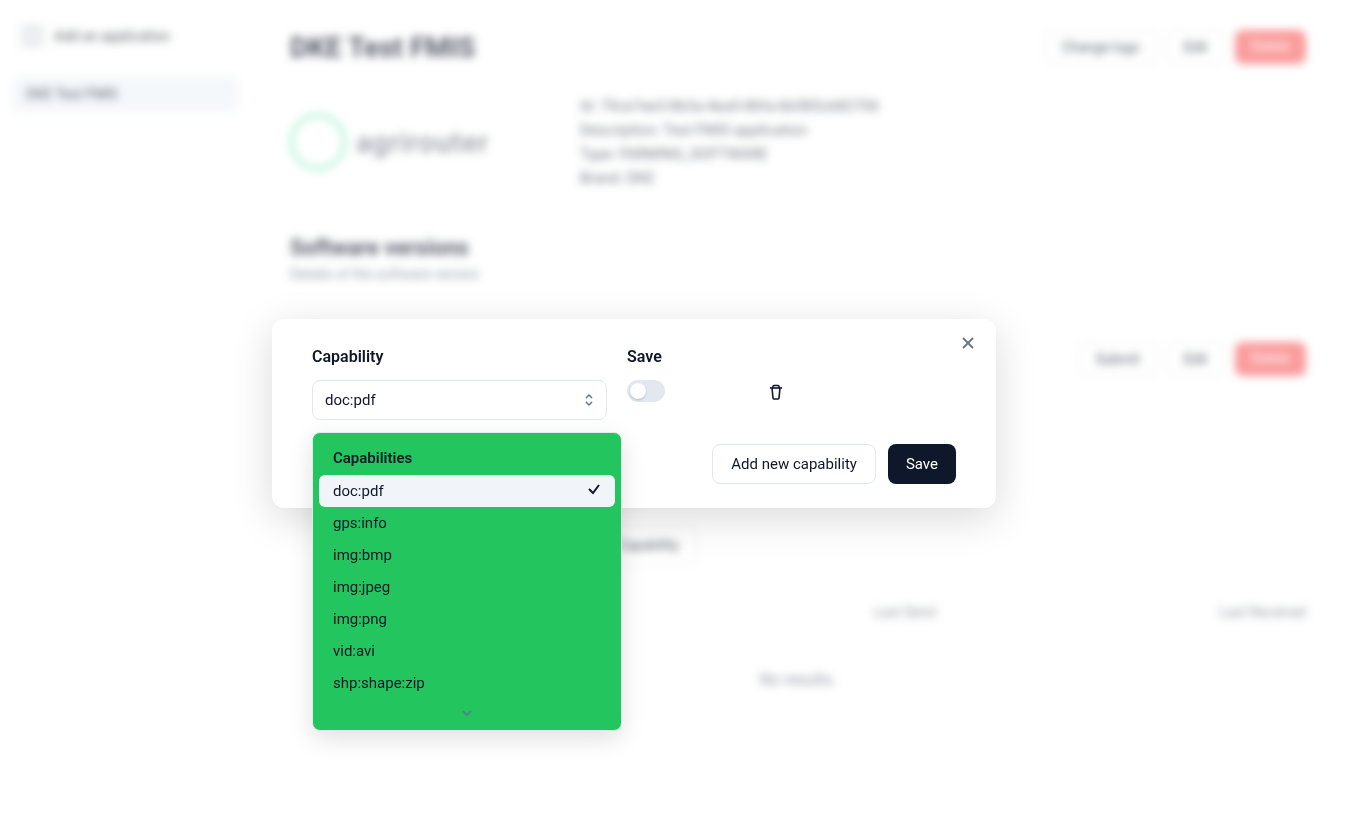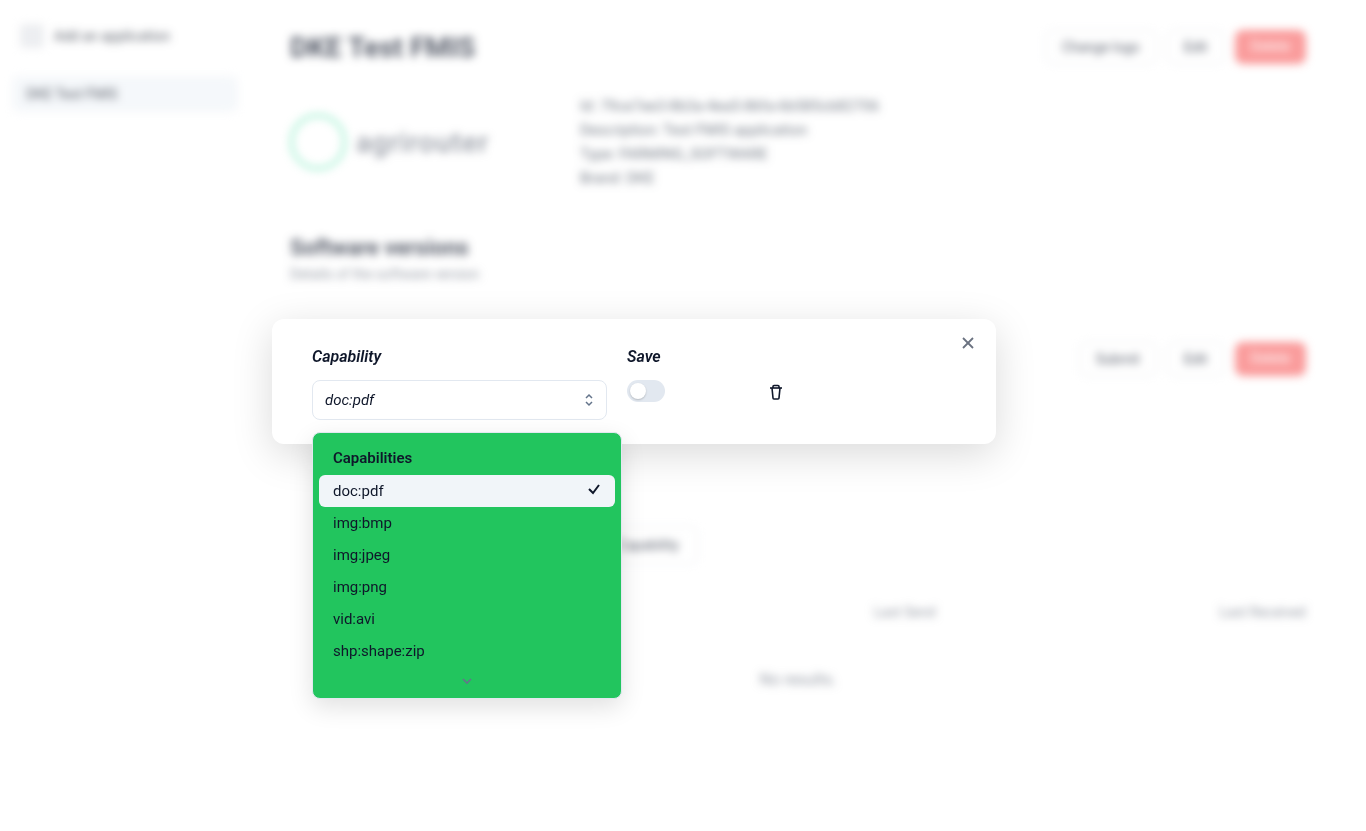--- a/index.html
+++ b/index.html
@@ -165,7 +165,6 @@
   display: flex;
   align-items: flex-start;
   gap: 20px;
-  font-style: italic;
 }
 .modal-col.cap { flex: 0 0 295px; }
 .modal-col.send { flex: 0 0 120px; }

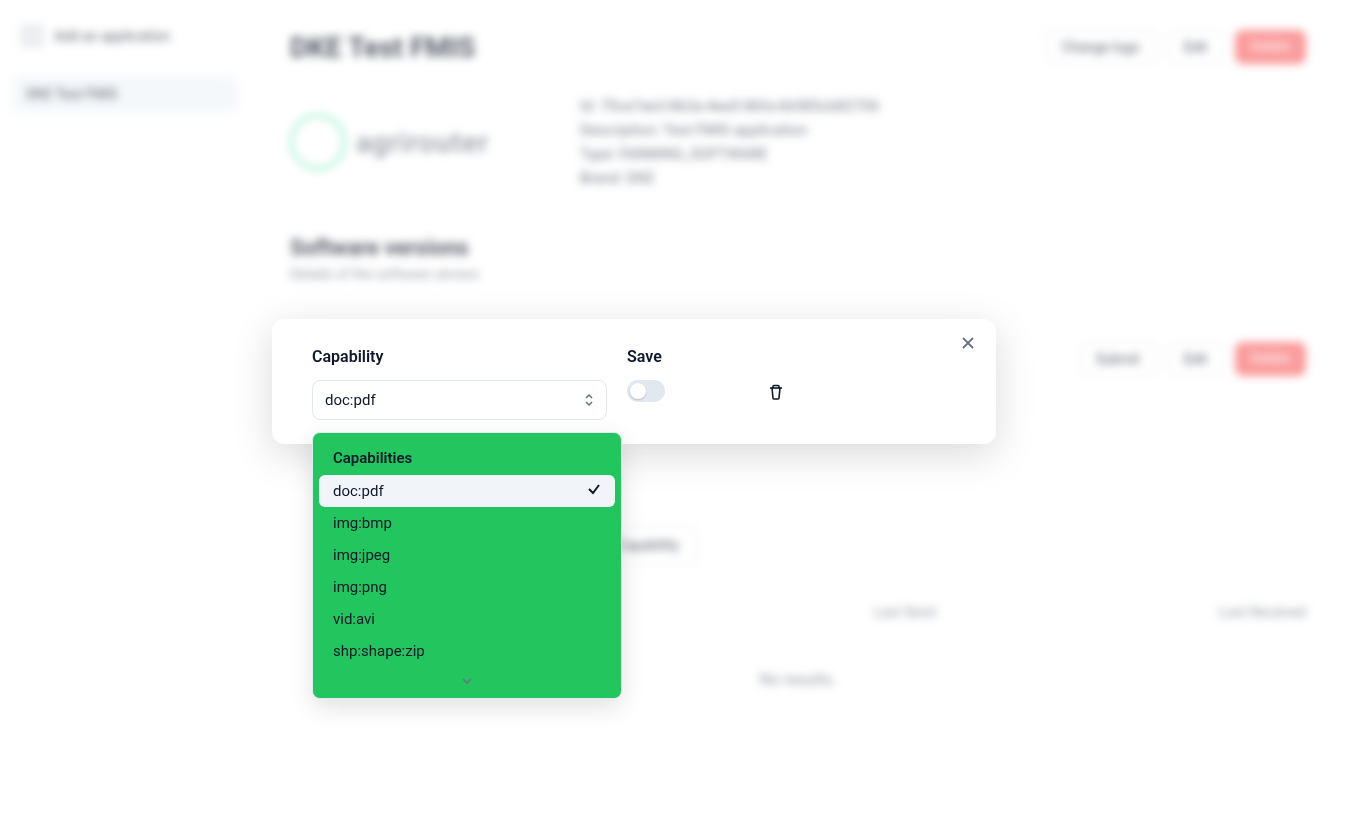--- a/index.html
+++ b/index.html
@@ -374,6 +374,10 @@
     </div>
   </div>
 
+  <div class="modal-actions">
+    <div class="m-btn light">Add new capability</div>
+    <div class="m-btn dark">Save</div>
+  </div>
 </div>
 
 <div class="dropdown">

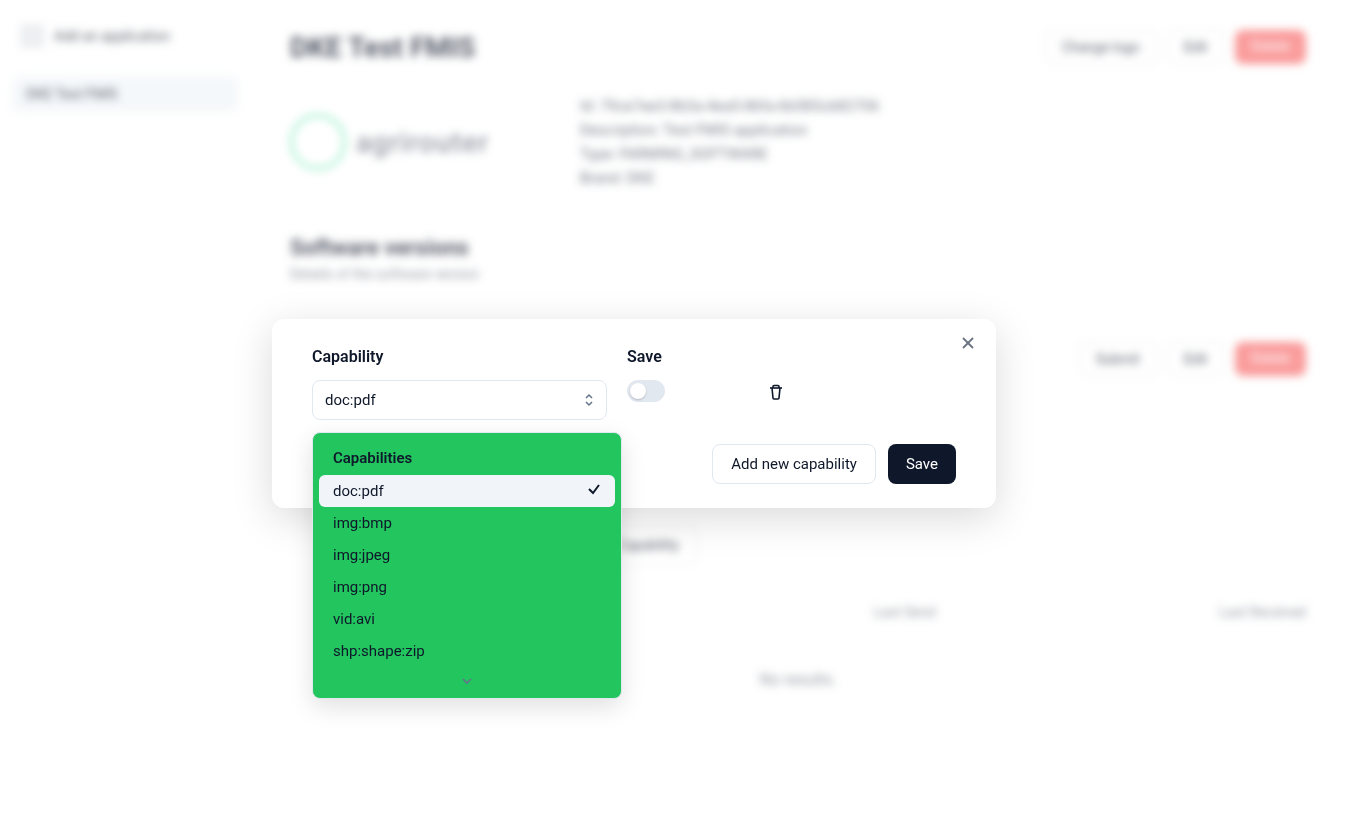--- a/index.html
+++ b/index.html
@@ -390,6 +390,9 @@
           </svg></span>
       </div>
       <div class="dropdown-item">
+        <span>gps:info</span>
+      </div>
+      <div class="dropdown-item">
         <span>img:bmp</span>
       </div>
       <div class="dropdown-item">

